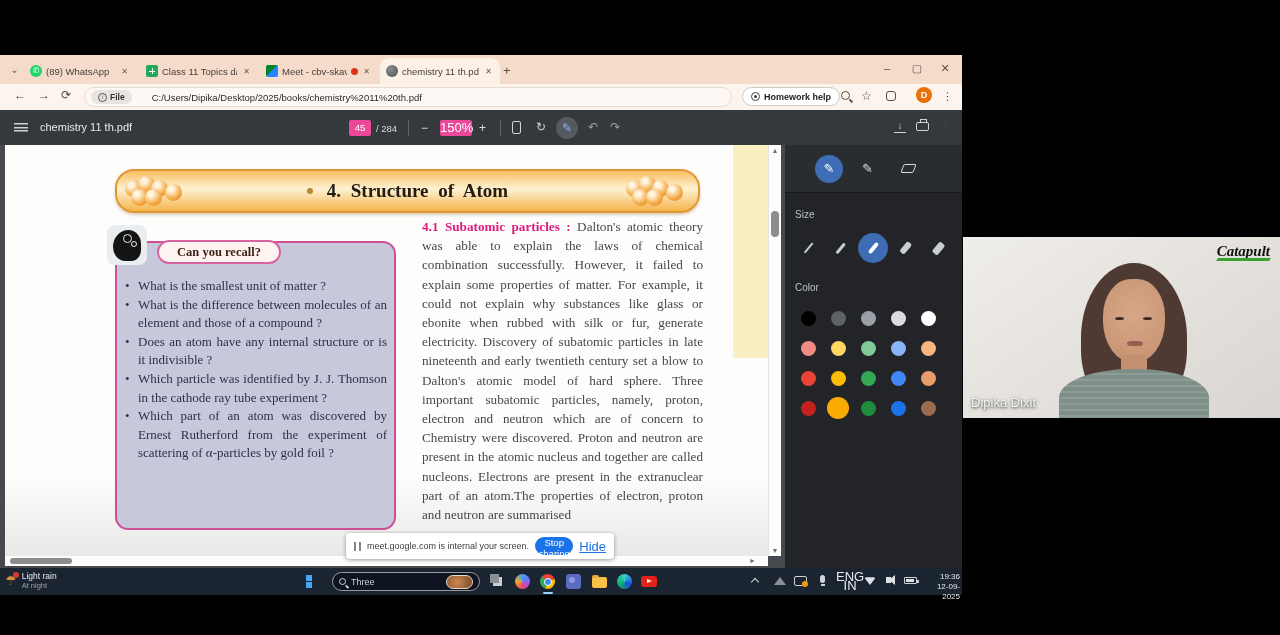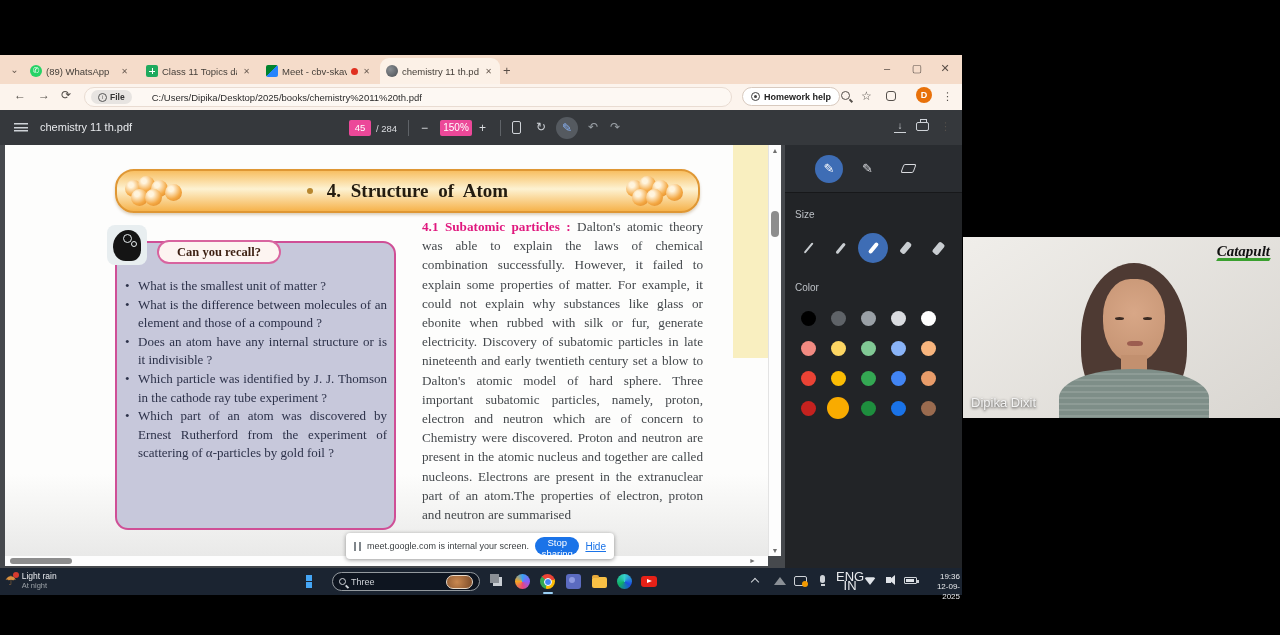--- a/index.html
+++ b/index.html
@@ -57,7 +57,7 @@
   .pagetotal { left:376px; top:13px; font-size:9.5px; color:#dadce0; }
   .vdiv { width:1px; height:16px; background:#5f6368; top:10px; }
   .zminus { left:421px; top:11px; font-size:12px; color:#dadce0; }
-  .zoombox { left:440px; top:10px; width:32px; height:16px; font-size:10px; line-height:16px; }
+  .zoombox { left:440px; top:10px; width:32px; height:16px; font-size:13px; line-height:16px; }
   .zplus { left:479px; top:11px; font-size:12px; color:#dadce0; }
   .fit-ico { left:512px; top:11px; width:9px; height:13px; border:1.5px solid #cfd3d8; border-radius:2px; }
   .rot-ico { left:536px; top:10px; font-size:12px; color:#cfd3d8; }

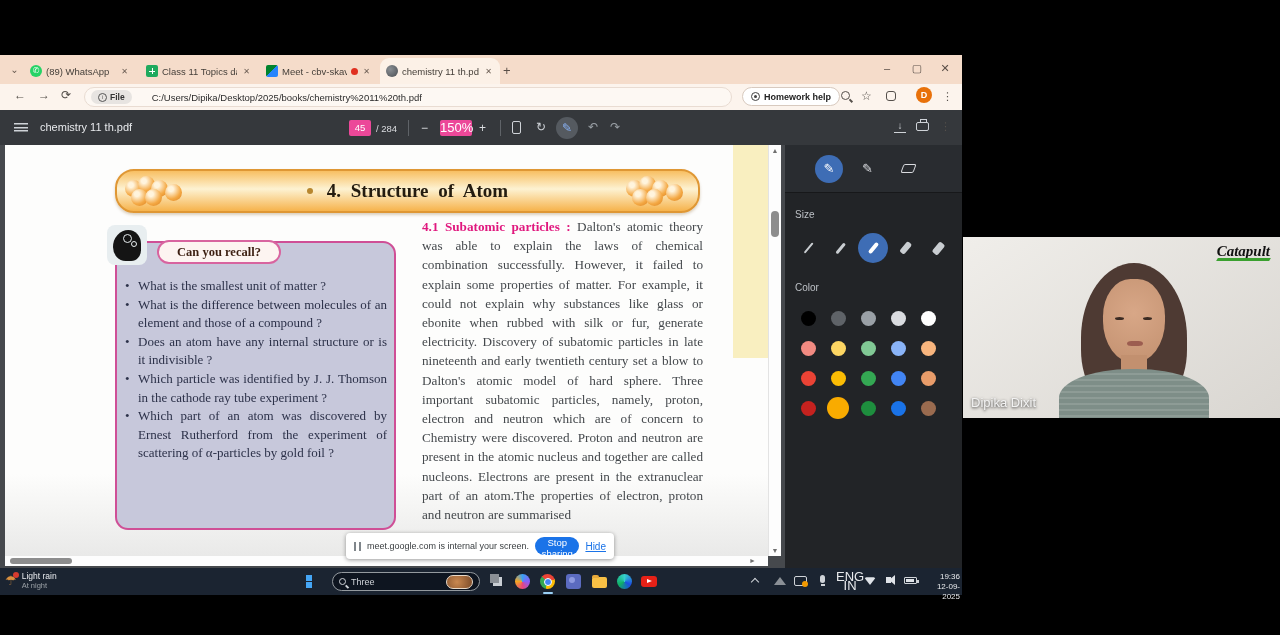--- a/index.html
+++ b/index.html
@@ -148,7 +148,7 @@
      background:linear-gradient(#80868b,#80868b) 0 0/2px 9px no-repeat, linear-gradient(#80868b,#80868b) 5px 0/2px 9px no-repeat; }
   .share-msg { font-size:9px; color:#3c4043; white-space:nowrap; }
   .stop-btn { height:18px; background:#1a73e8; color:#fff; border:none; border-radius:10px; font-size:9.5px; padding:0 0; font-family:inherit; }
-  .hide-link { font-size:10px; color:#1a73e8; text-decoration:underline; }
+  .hide-link { font-size:13px; color:#1a73e8; text-decoration:underline; }
 
   
   .taskbar { left:0; top:568px; width:962px; height:27px; background:#1b2431; }

